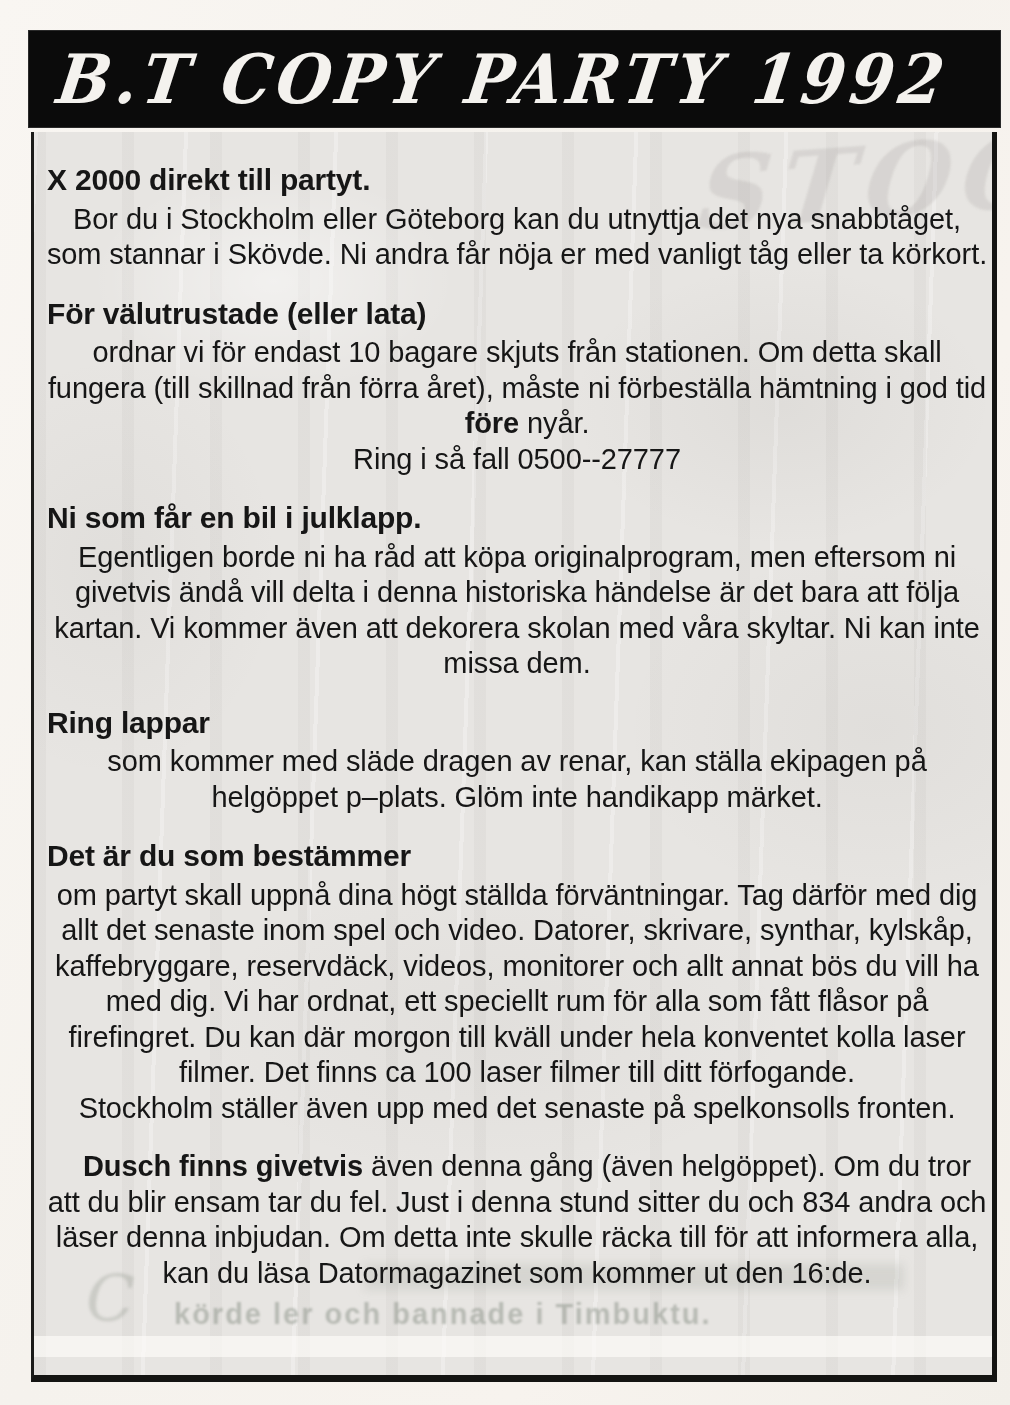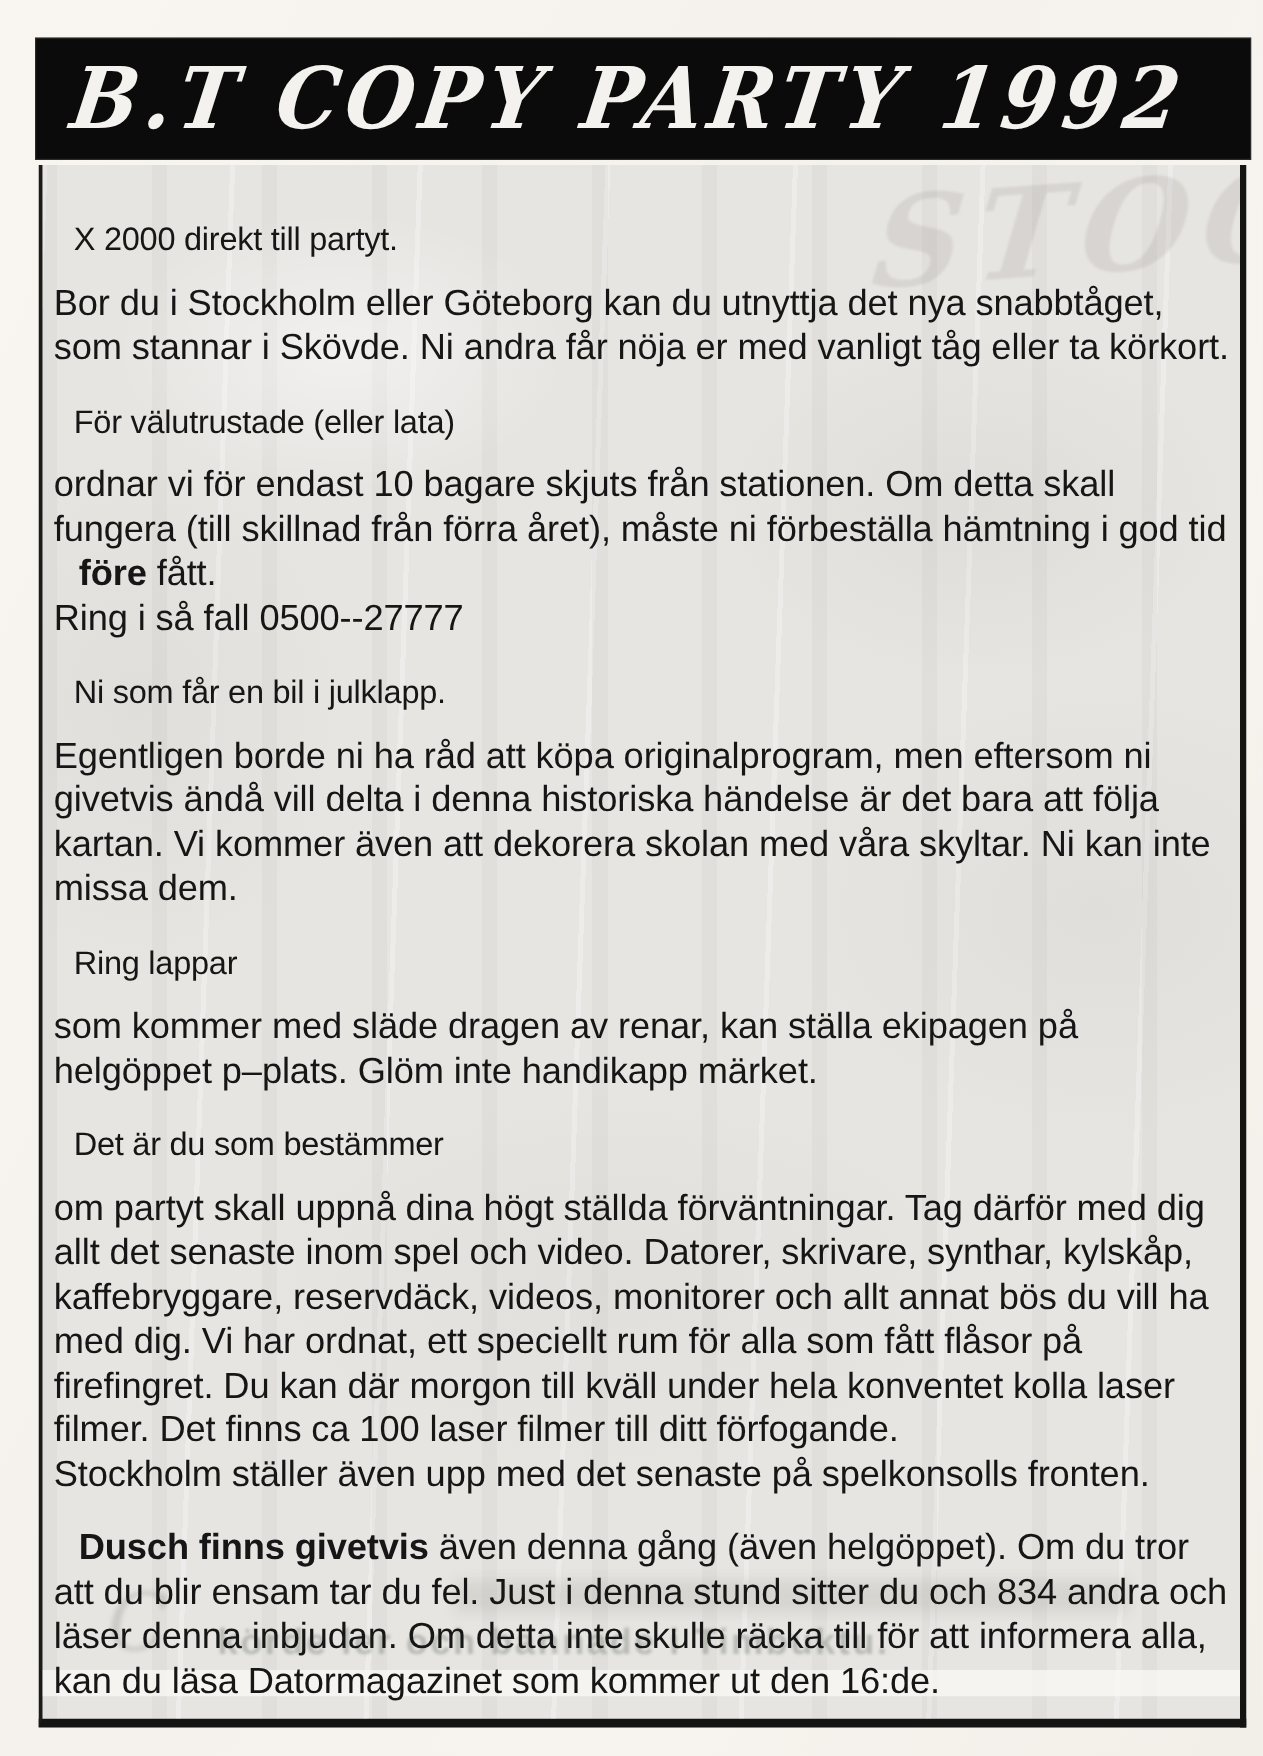--- a/index.html
+++ b/index.html
@@ -115,10 +115,10 @@
   .text section { margin-top: 23px; }
   .text section:first-child { margin-top: 0; }
   .text h2 {
-    font-size: 26px;
+    font-size: 30px;
     line-height: 35.5px;
-    margin: 16px;
-    font-weight: normal;
+    margin: 4px;
+    font-weight: bold;
     letter-spacing: -0.2px;
   }
   .text p { margin: 0; letter-spacing: -0.1px; }

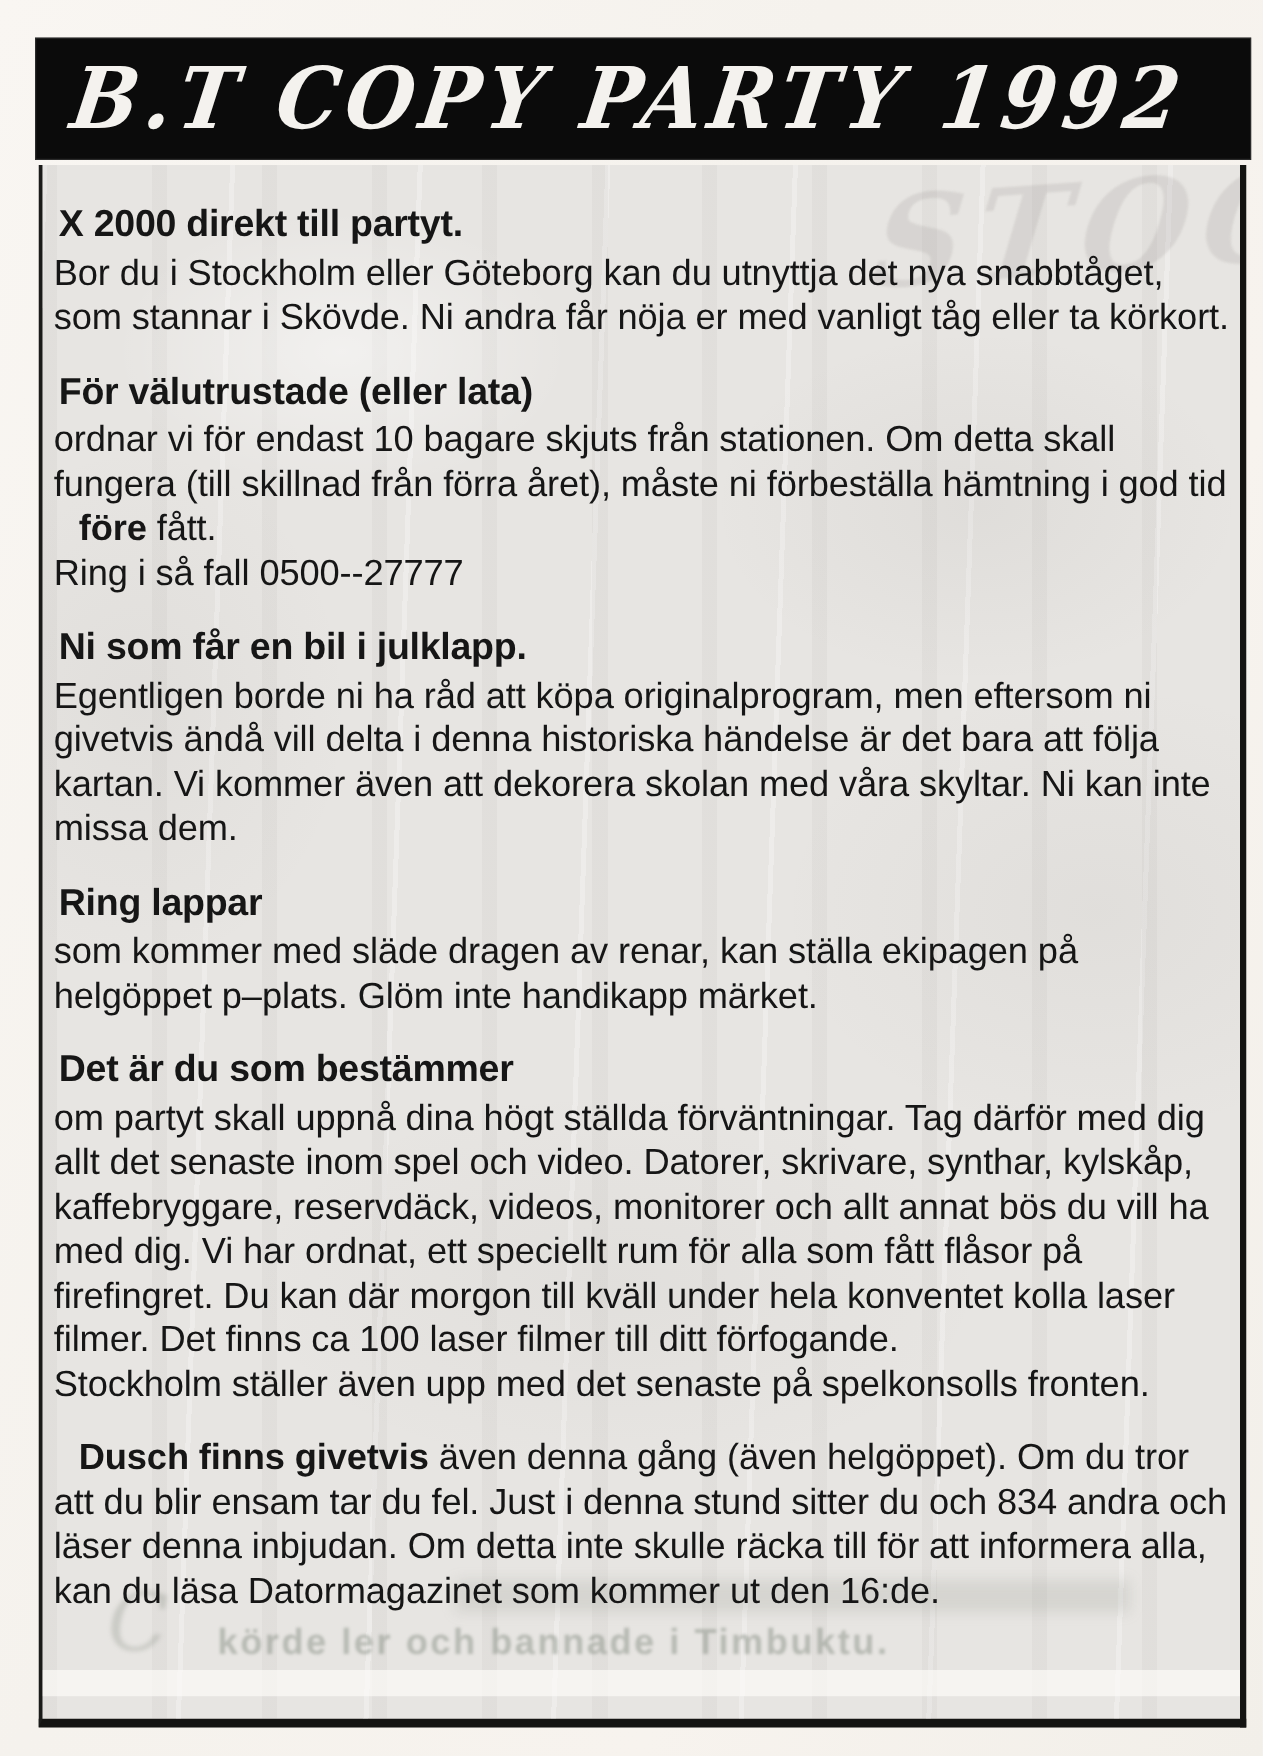--- a/index.html
+++ b/index.html
@@ -121,7 +121,7 @@
     font-weight: bold;
     letter-spacing: -0.2px;
   }
-  .text p { margin: 0; letter-spacing: -0.1px; }
+  .text p { margin: 0; letter-spacing: -0.1px; text-align: center; }
   .text b { font-weight: bold; margin-left: 20px; }
 
   

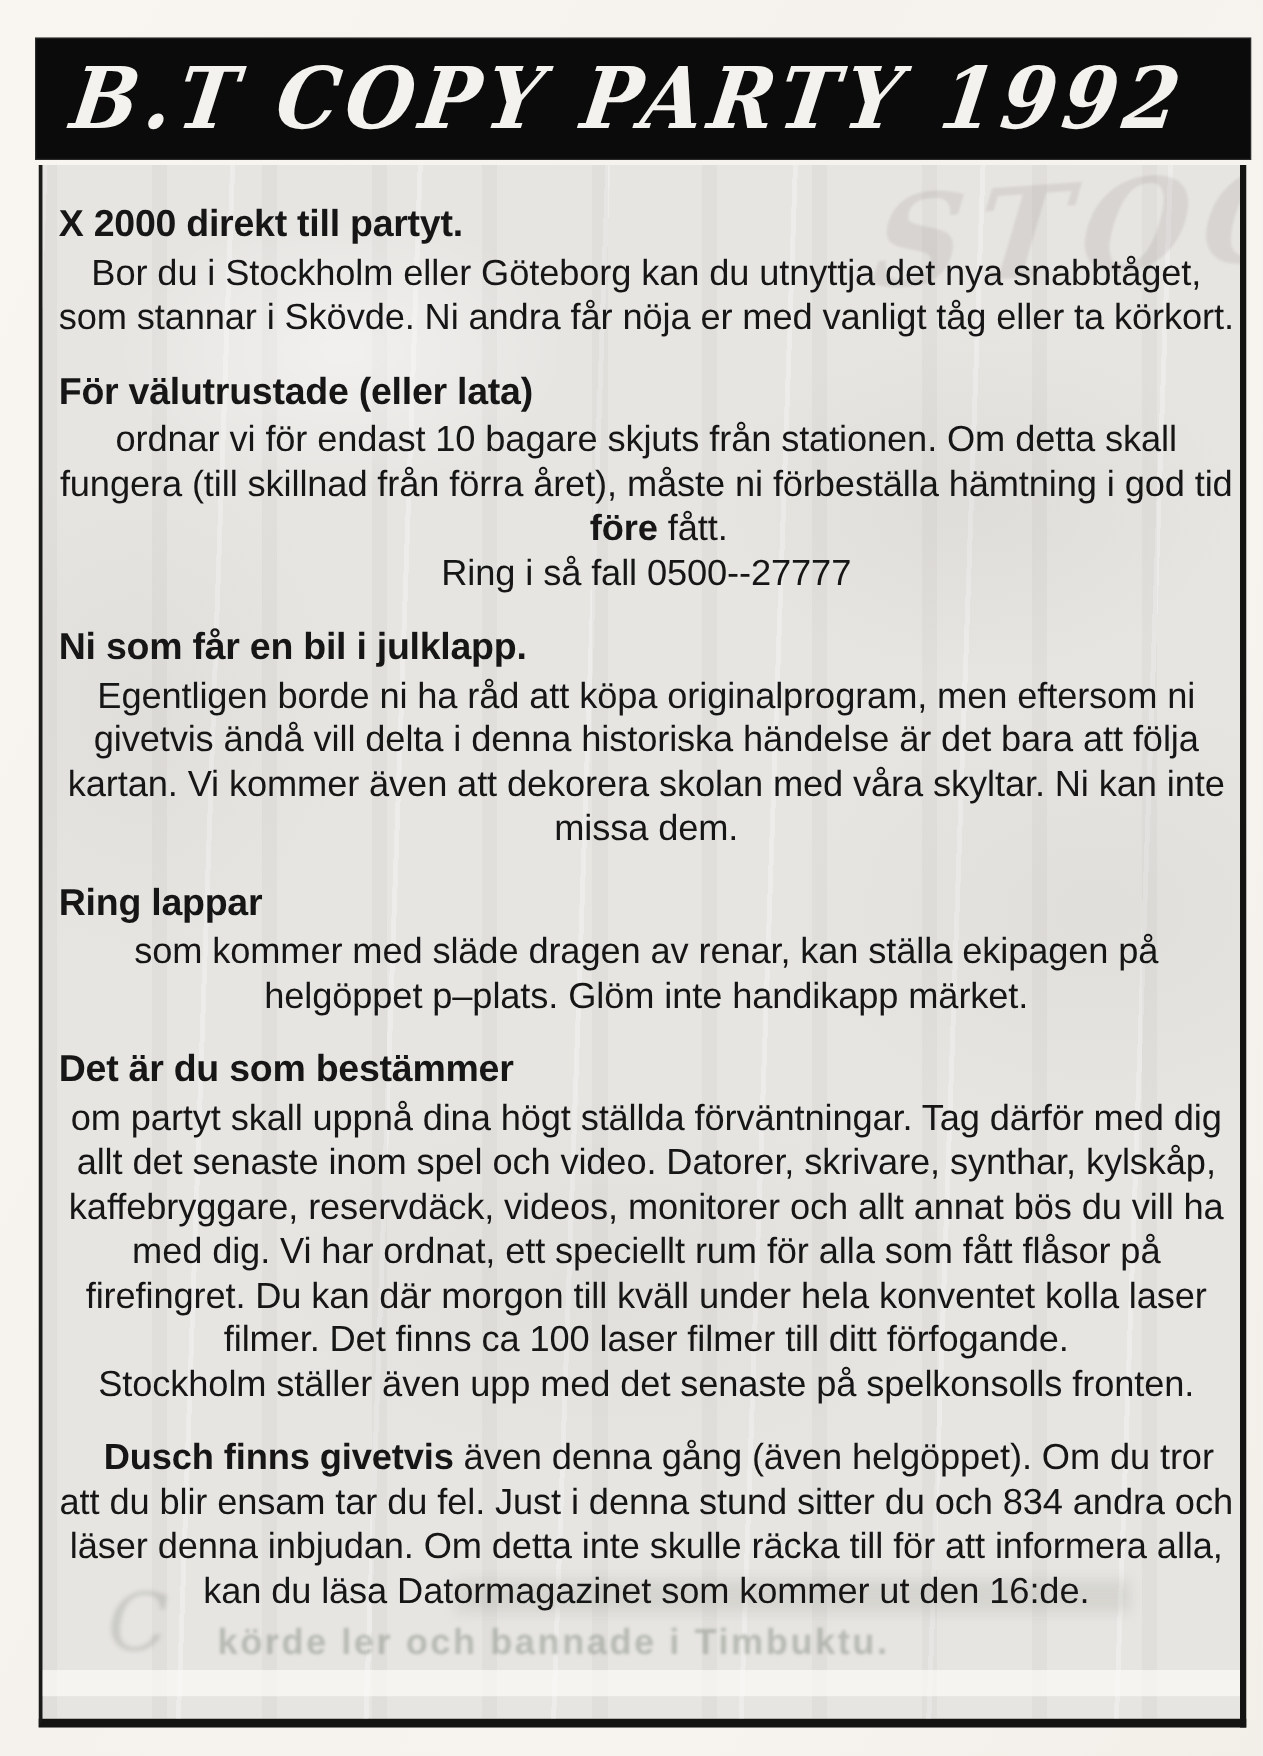--- a/index.html
+++ b/index.html
@@ -190,7 +190,7 @@
 
       <section>
         <h2>För välutrustade (eller lata)</h2>
-        <p><span>ordnar vi för endast 10 bagare skjuts från stationen. Om detta skall fungera (till skillnad från förra året), måste ni förbeställa hämtning i god tid </span><b>före</b><span> fått.</span></p>
+        <p><span>ordnar vi för endast 10 bagare skjuts från stationen. Om detta skall fungera (till skillnad från förra året), måste ni förbeställa hämtning i god tid </span><b>före</b><span> nyår.</span></p>
         <p class="phone">Ring i så fall 0500--27777</p>
       </section>
 

